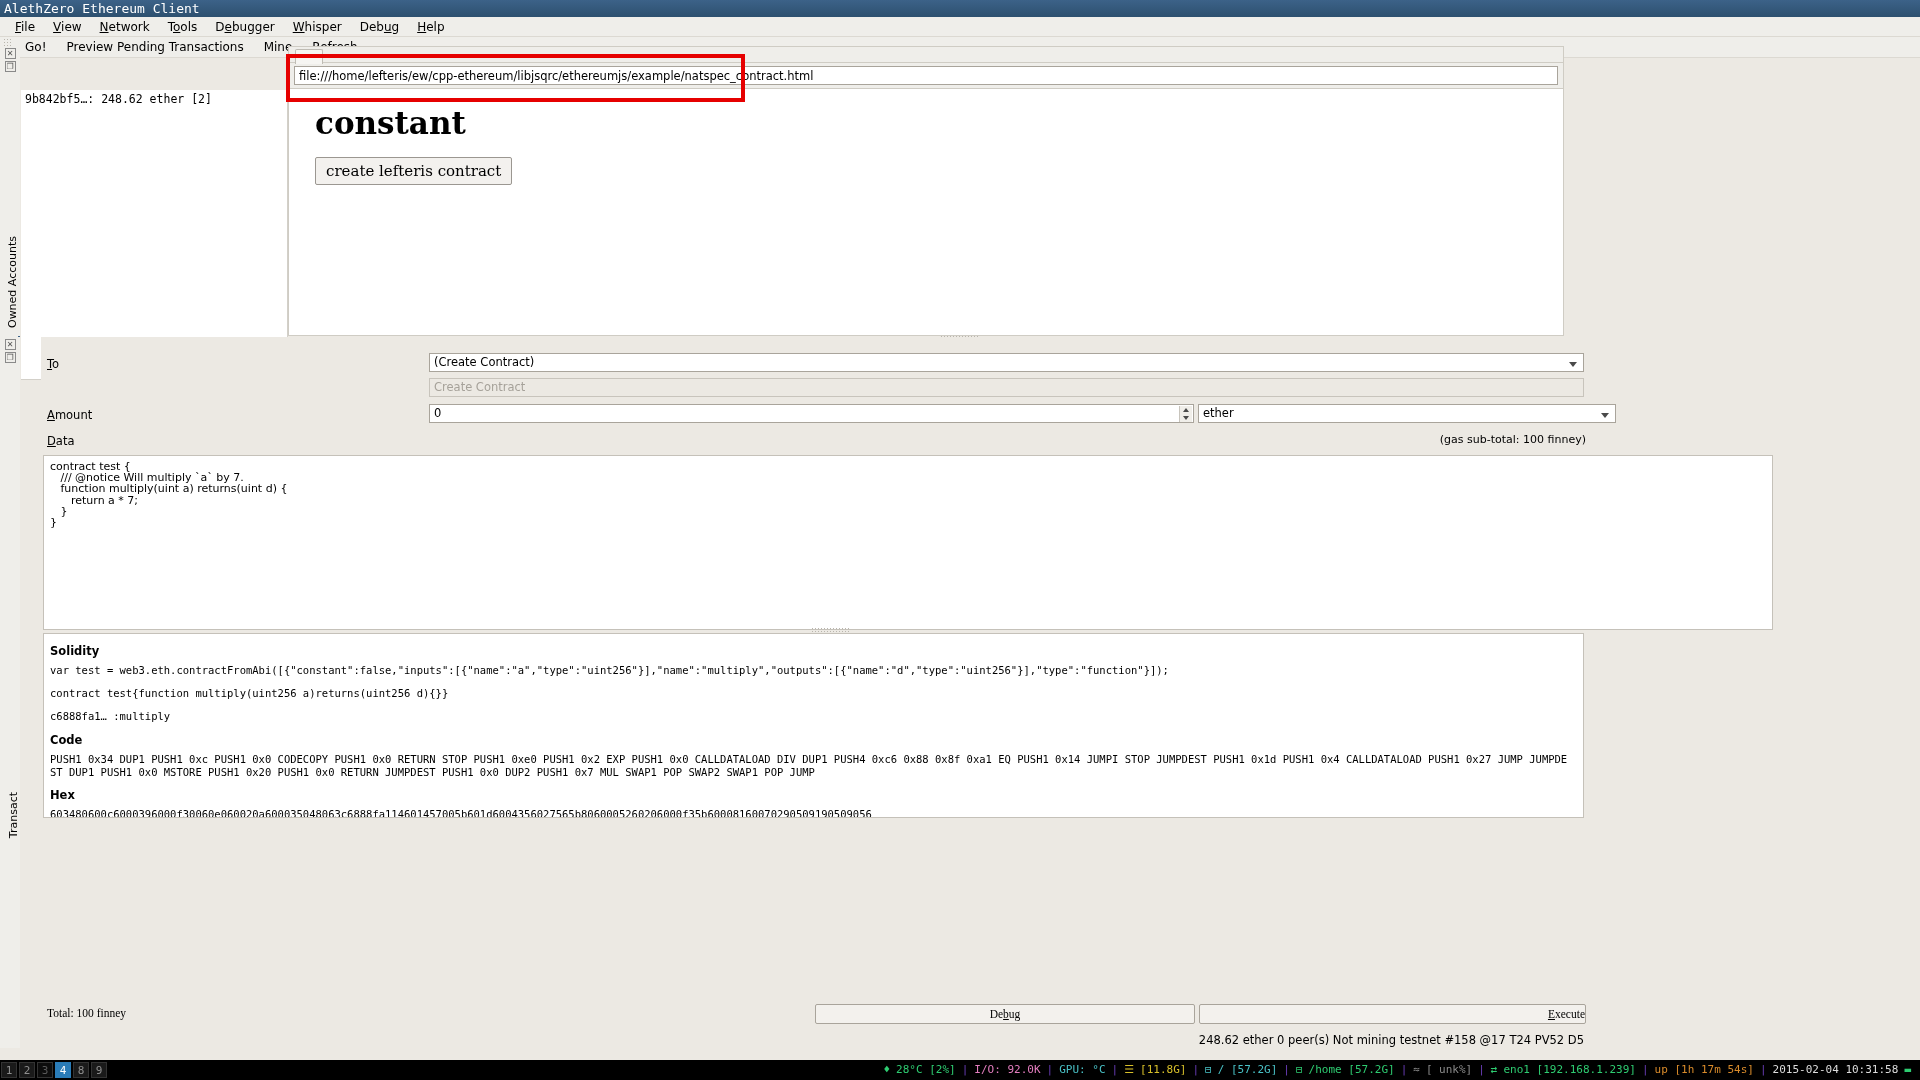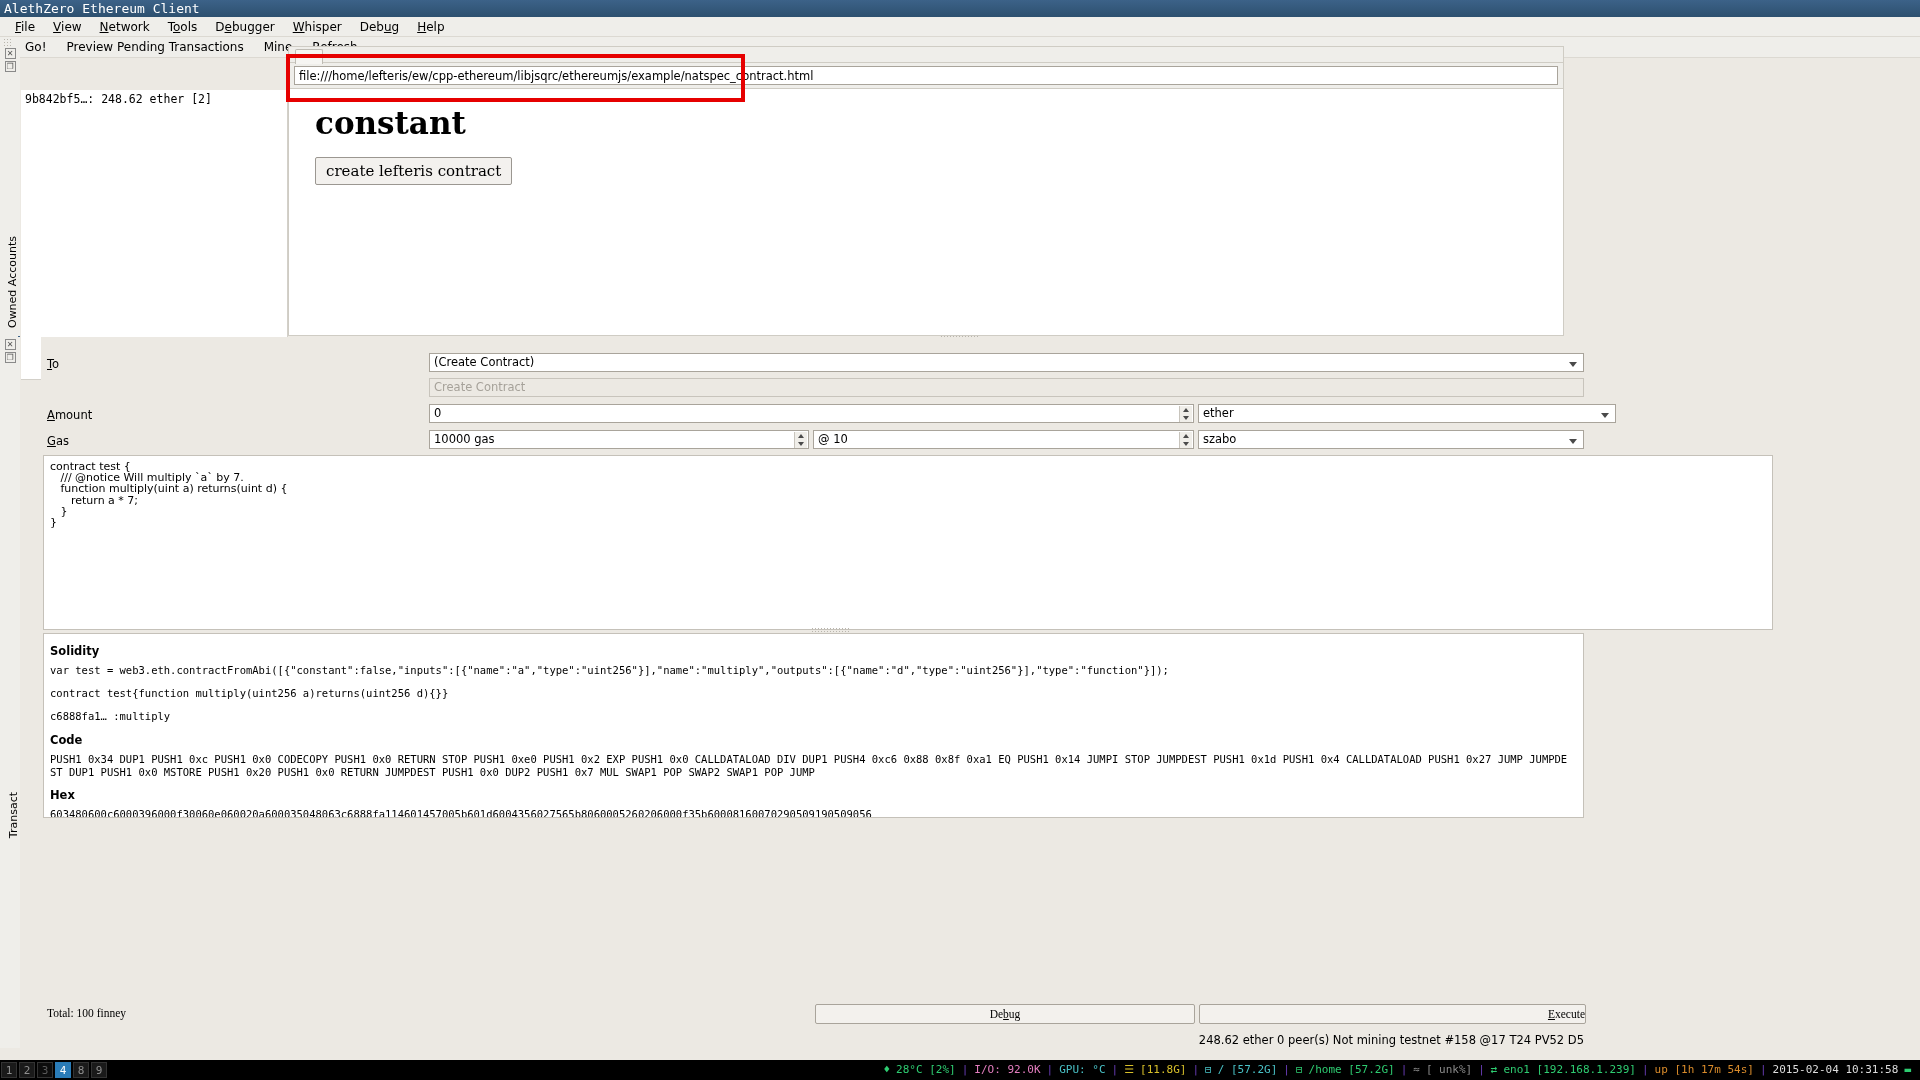--- a/index.html
+++ b/index.html
@@ -443,26 +443,6 @@
       </div>
     </div>
 
-    <div class="formrow" style="margin-top:4px;">
-      <div class="flabel"><u>G</u>as</div>
-      <div class="fctl" style="left:388px;width:380px;">
-        <span>10000 gas</span>
-        <span class="spin">
-            <i></i>
-            <i class="dn"></i>
-          </span>
-      </div>
-      <div class="fctl" style="left:772px;width:381px;">
-        <span>@ 10</span>
-        <span class="spin">
-            <i></i>
-            <i class="dn"></i>
-          </span>
-      </div>
-      <div class="fctl combo" style="left:1157px;width:386px;">
-        <span>szabo</span>
-      </div>
-    </div>
 
     <div class="formrow" style="margin-top:4px;">
       <div class="flabel"><u>D</u>ata</div>

